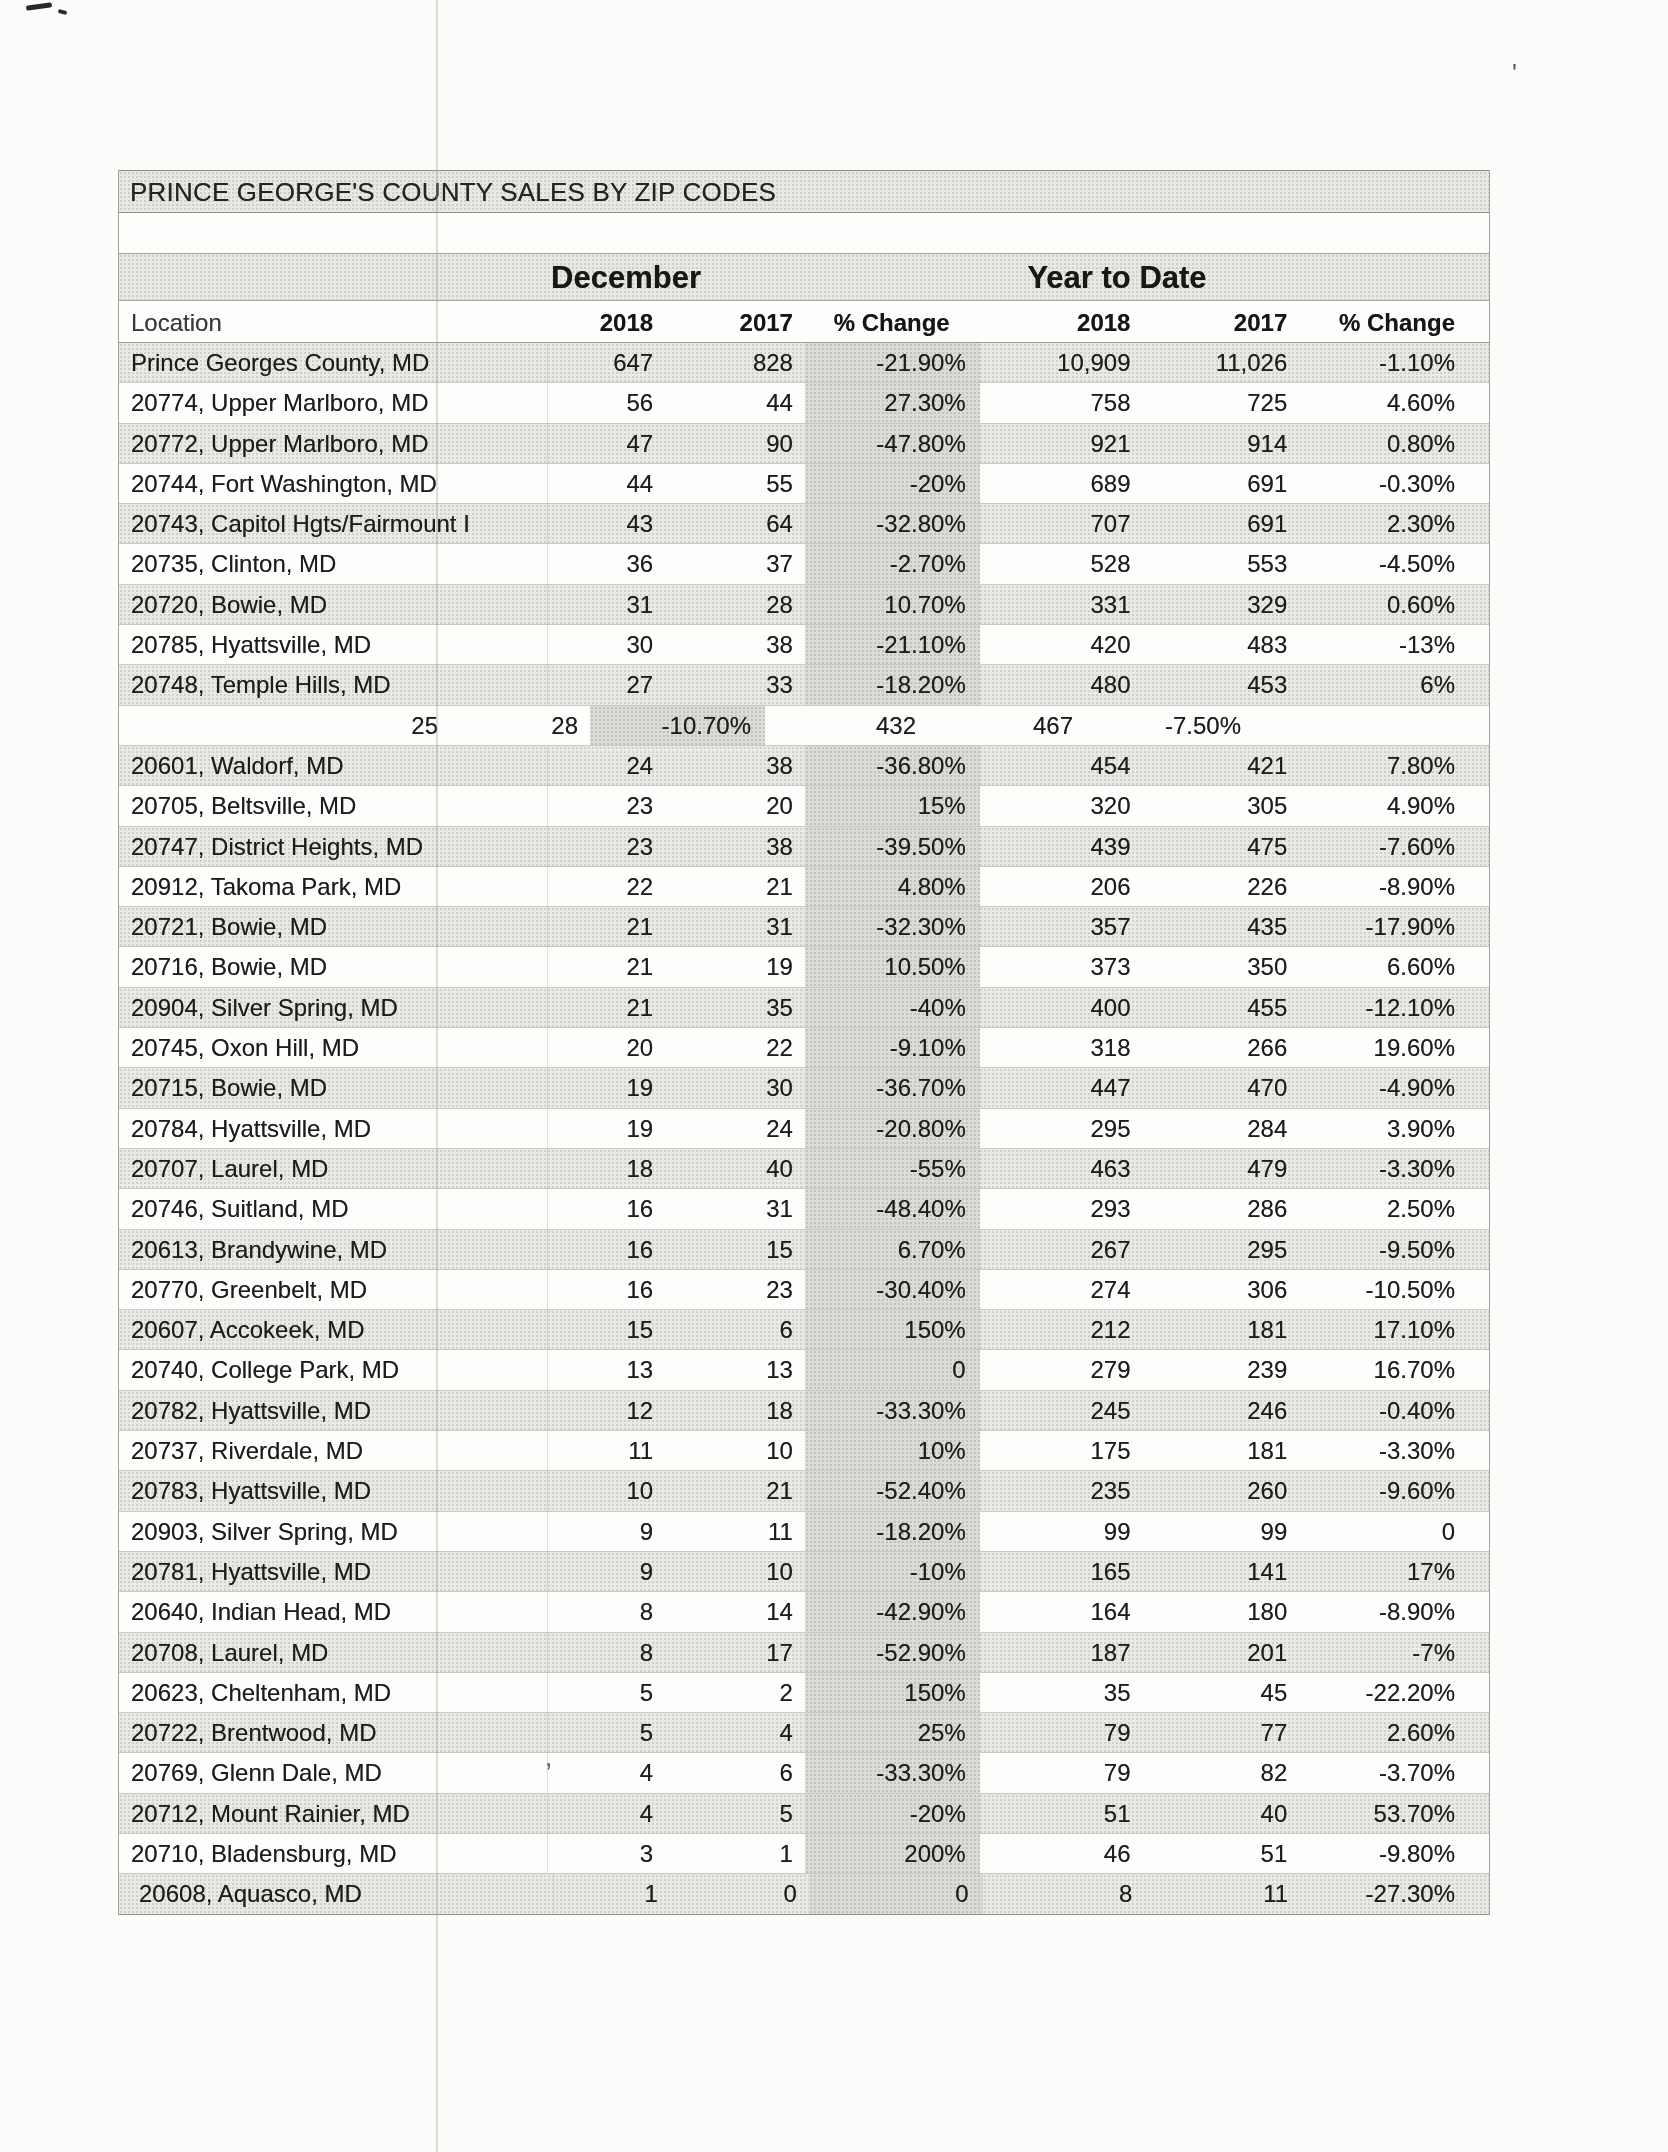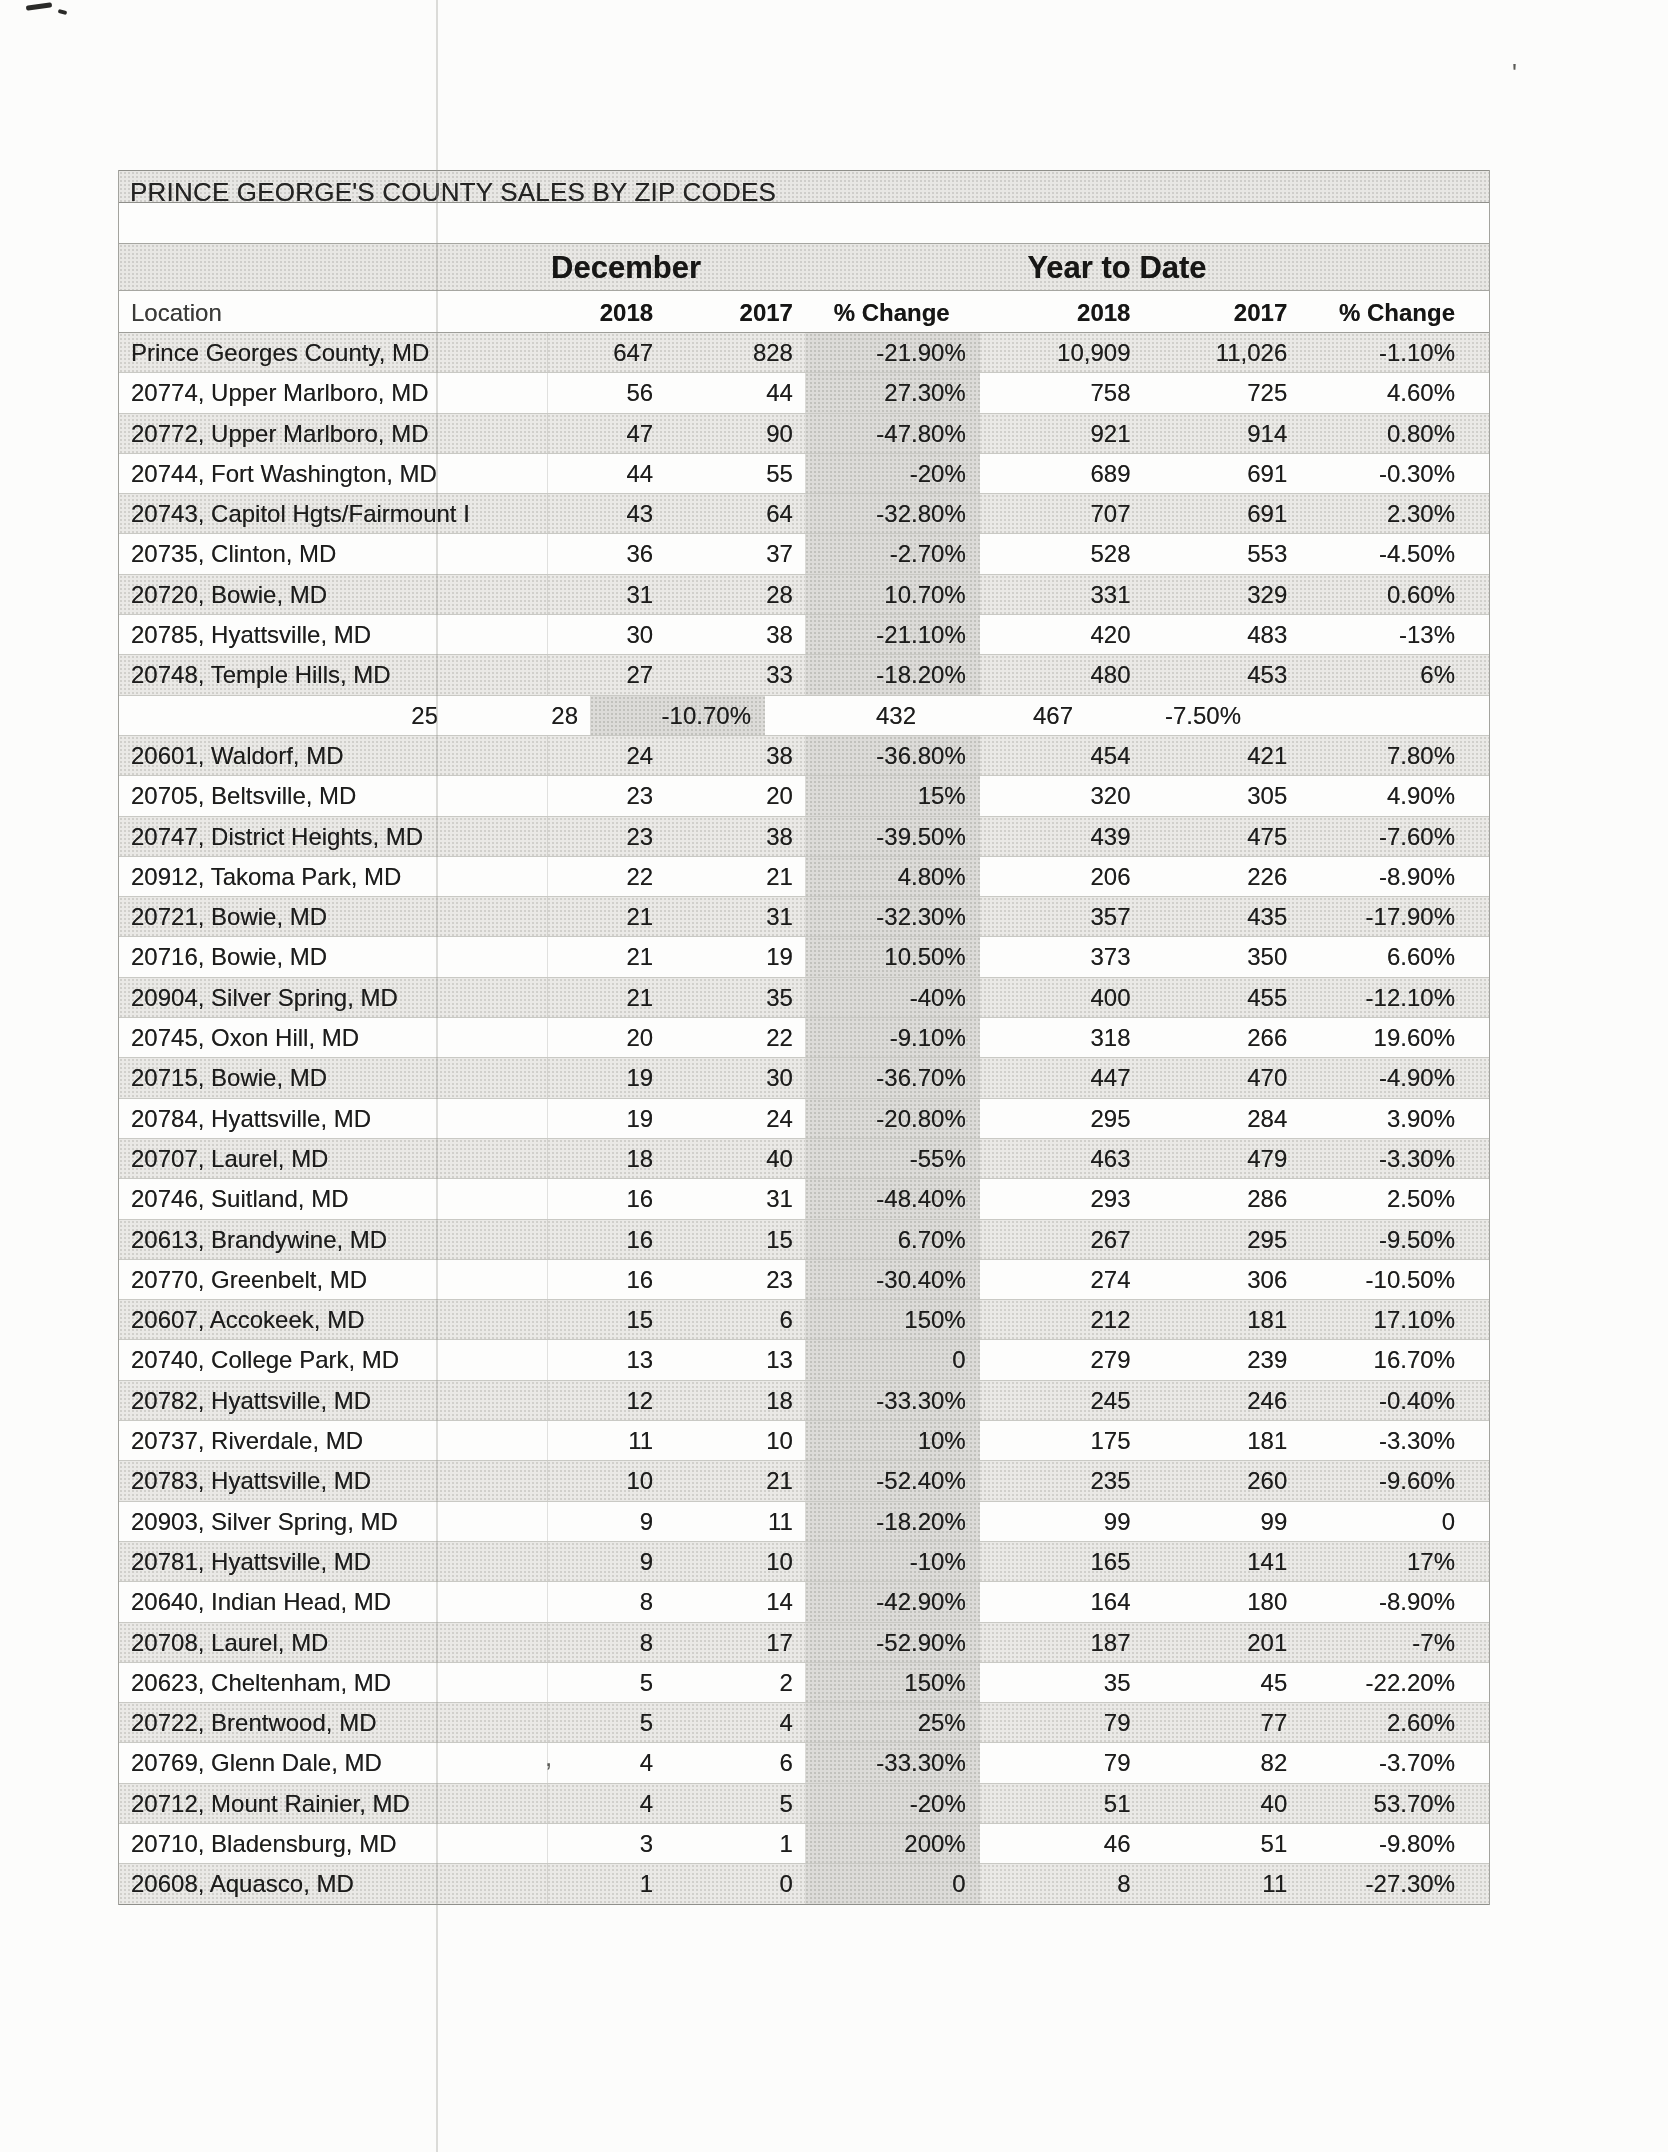--- a/index.html
+++ b/index.html
@@ -39,7 +39,7 @@
   }
 
   .title-bar{
-    height:33px;line-height:42px;
+    height:43px;line-height:42px;
     background-color:#e8e7e4;
     border-top:1px solid #8f8f8a;border-bottom:1px solid #8f8f8a;
     padding-left:11px;font-size:26px;letter-spacing:0.2px;color:#242423;

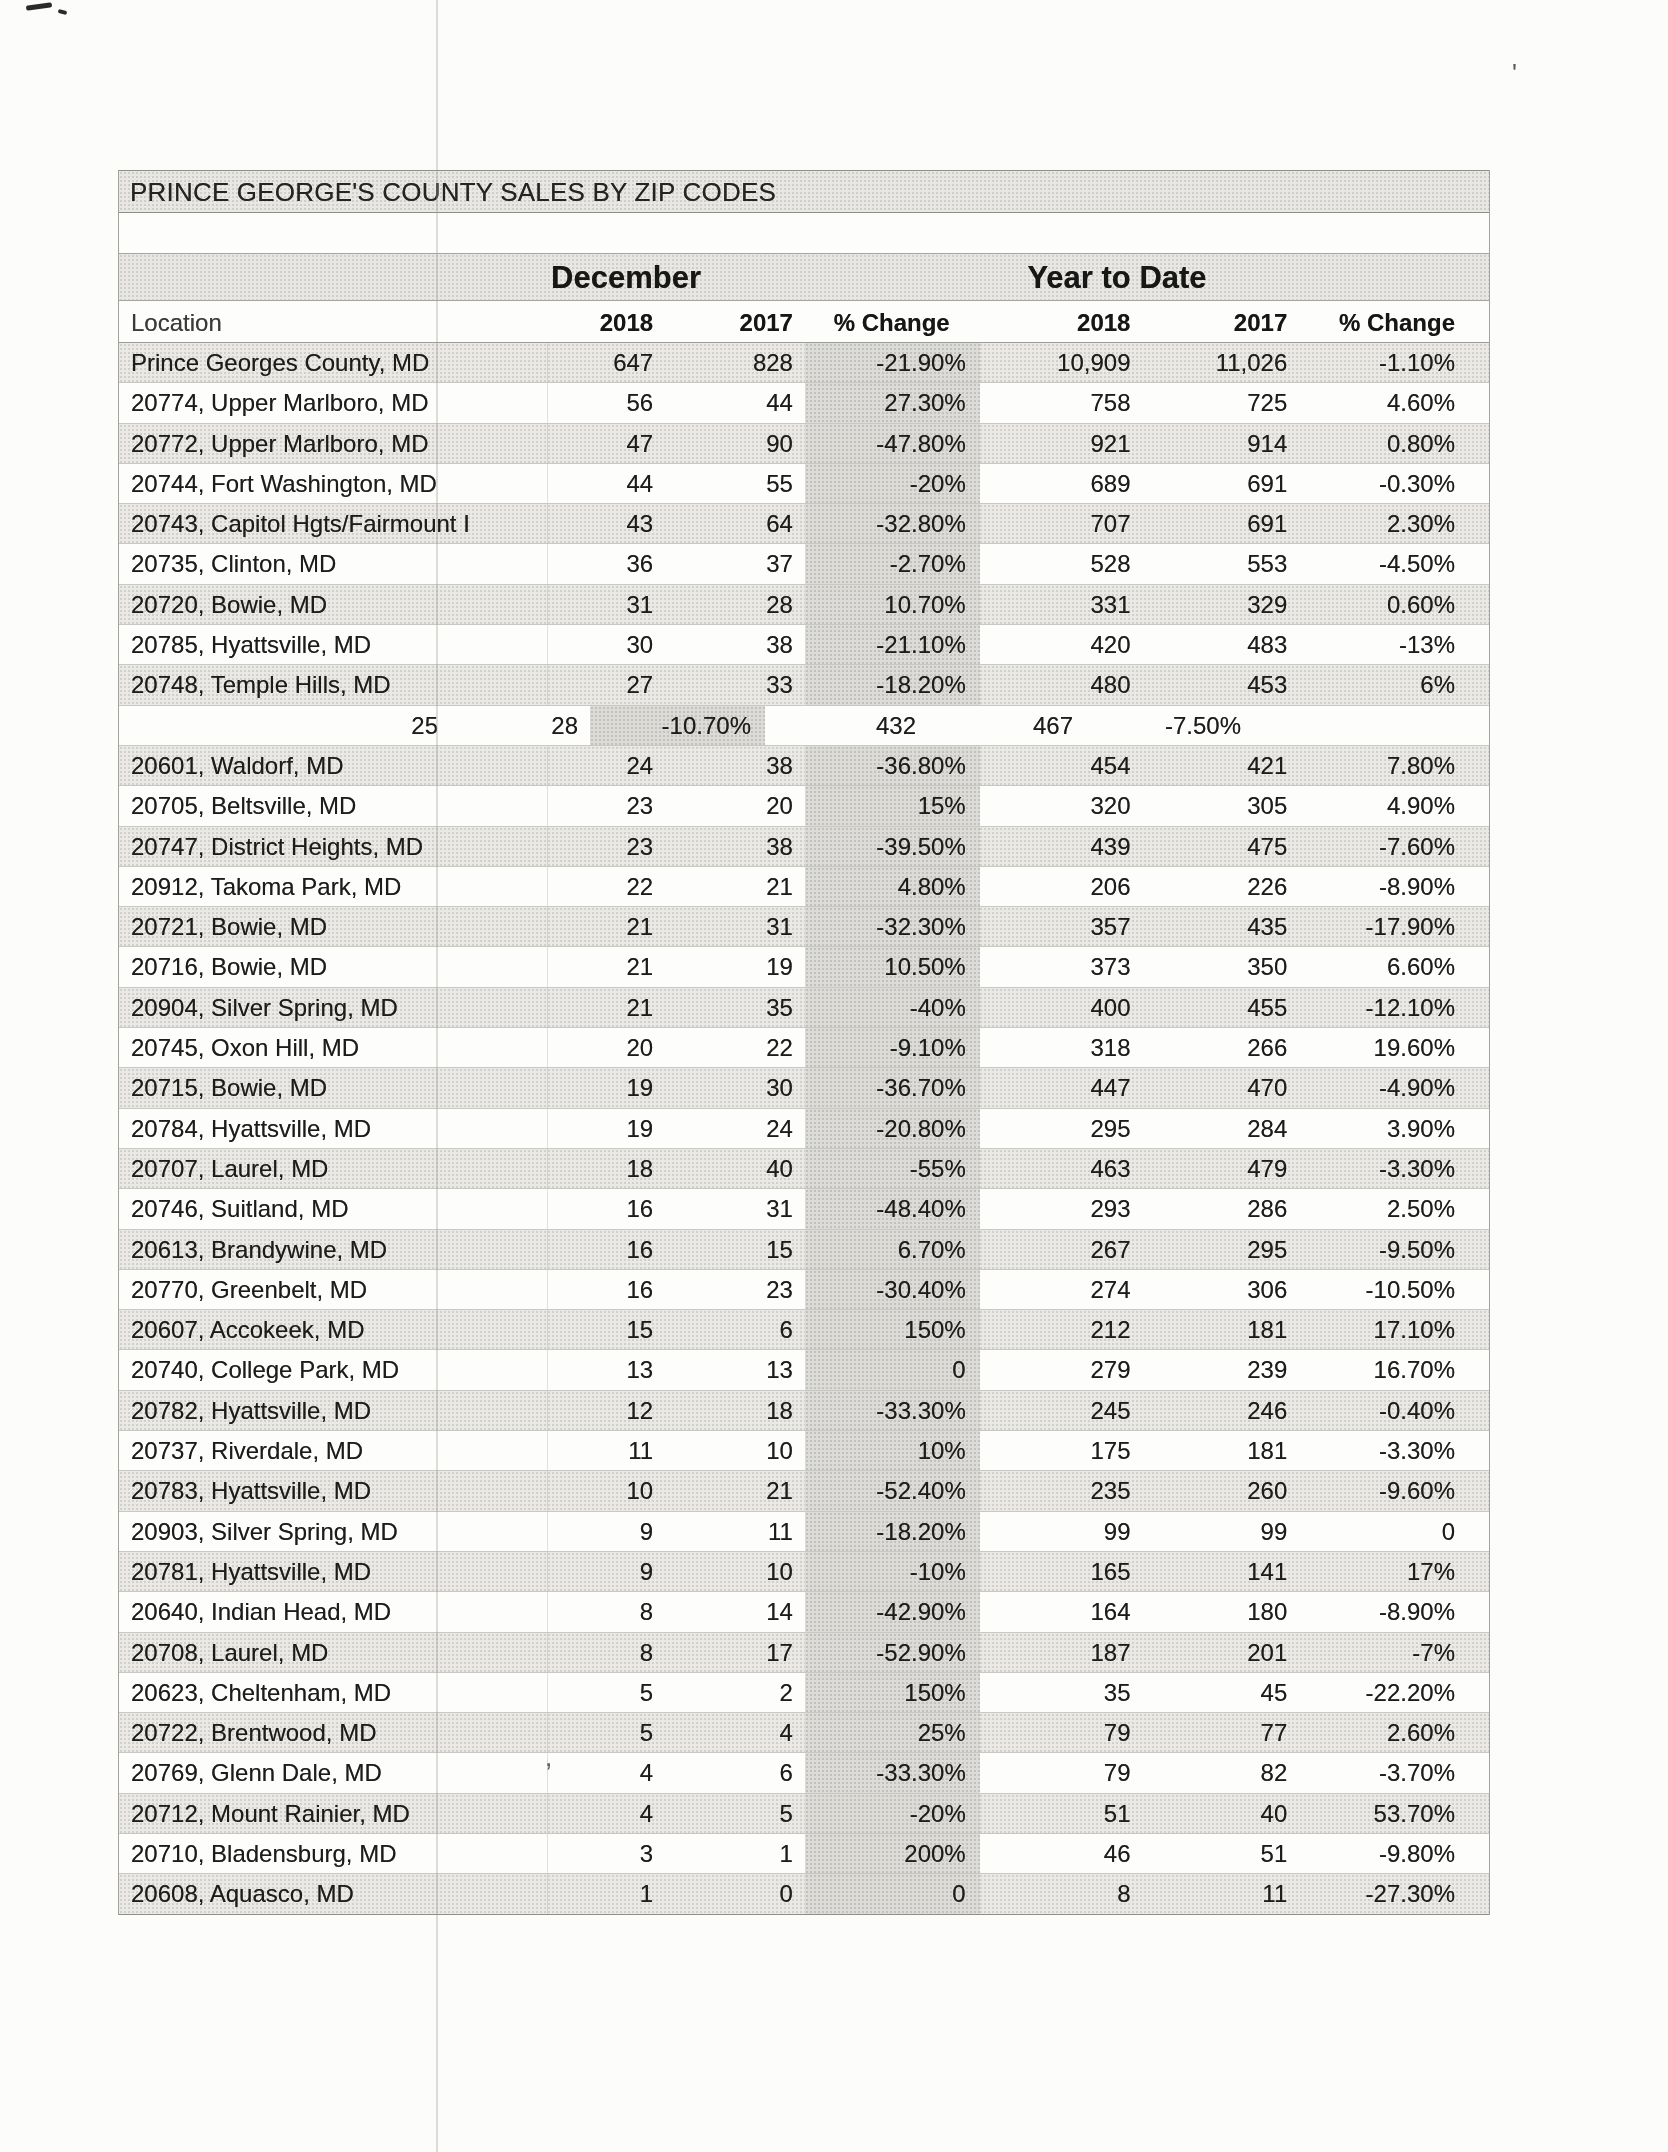--- a/index.html
+++ b/index.html
@@ -91,7 +91,7 @@
     background-image:radial-gradient(rgba(110,110,104,0.24) 1px, rgba(0,0,0,0) 1.45px);
     background-size:4px 4px;
   }
-  .rows-wrap .row:last-child{border-bottom:1px solid #8f8f8a;}
+  .rows-wrap .row:last-child{border-bottom:1px solid #8f8f8a;padding-left:8px;}
 </style>
 </head>
 <body>

